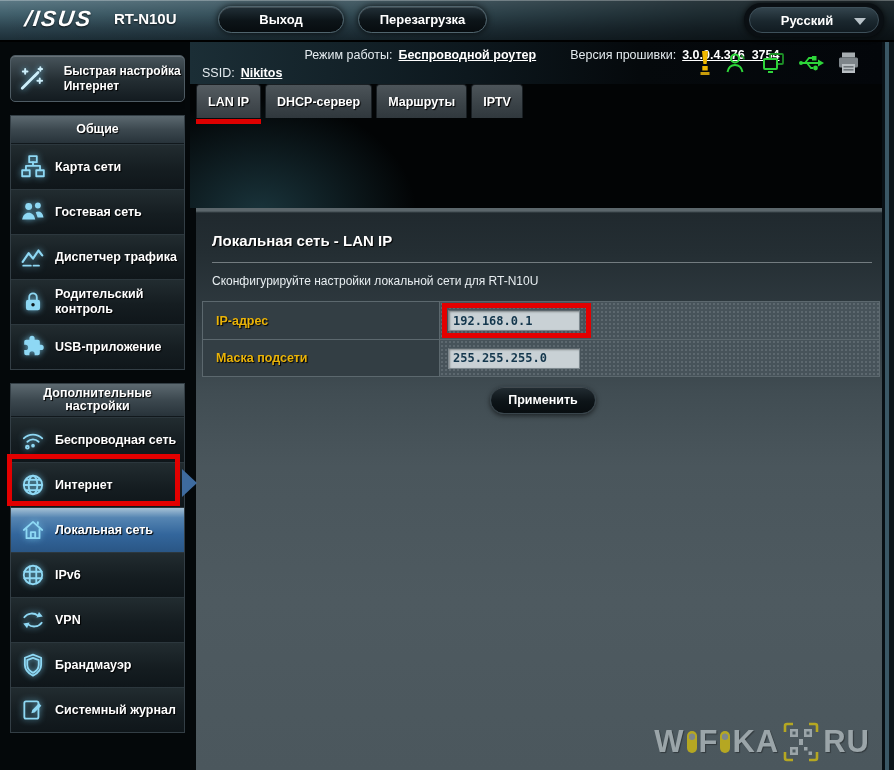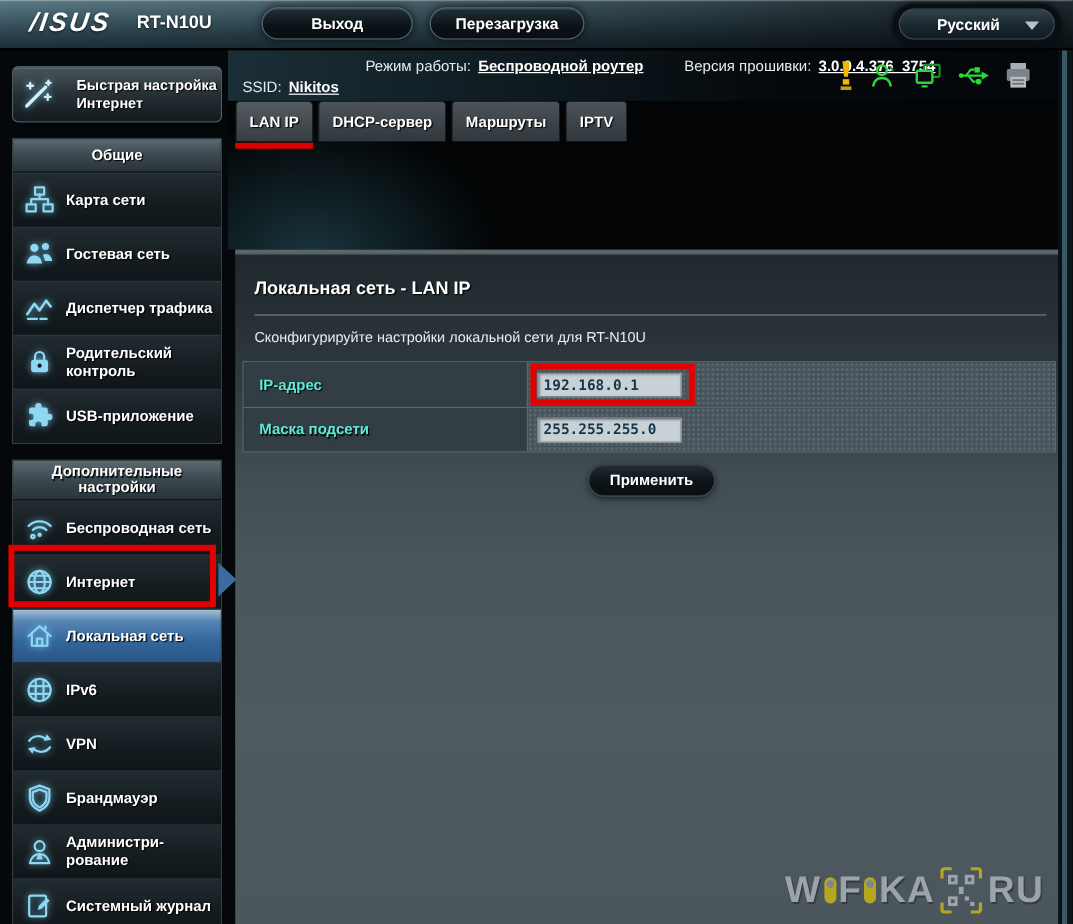--- a/index.html
+++ b/index.html
@@ -104,7 +104,7 @@
   .formtable { margin-top:13px; margin-left:-10px; width:678px; border:1px solid #5c686e; }
   .frow { display:flex; height:37px; border-top:1px solid #5c686e; }
   .frow:first-child { border-top:none; }
-  .flabel { width:237px; background:#333e44; color:#5eead4; font-weight:bold; font-size:12.5px;
+  .flabel { width:237px; background:#333e44; color:#eab308; font-weight:bold; font-size:12.5px;
     display:flex; align-items:center; padding-left:13px; border-right:1px solid #5c686e;
     text-shadow:1px 1px 1px #000; }
   .fvalue { flex:1; display:flex; align-items:center; padding-left:8px;

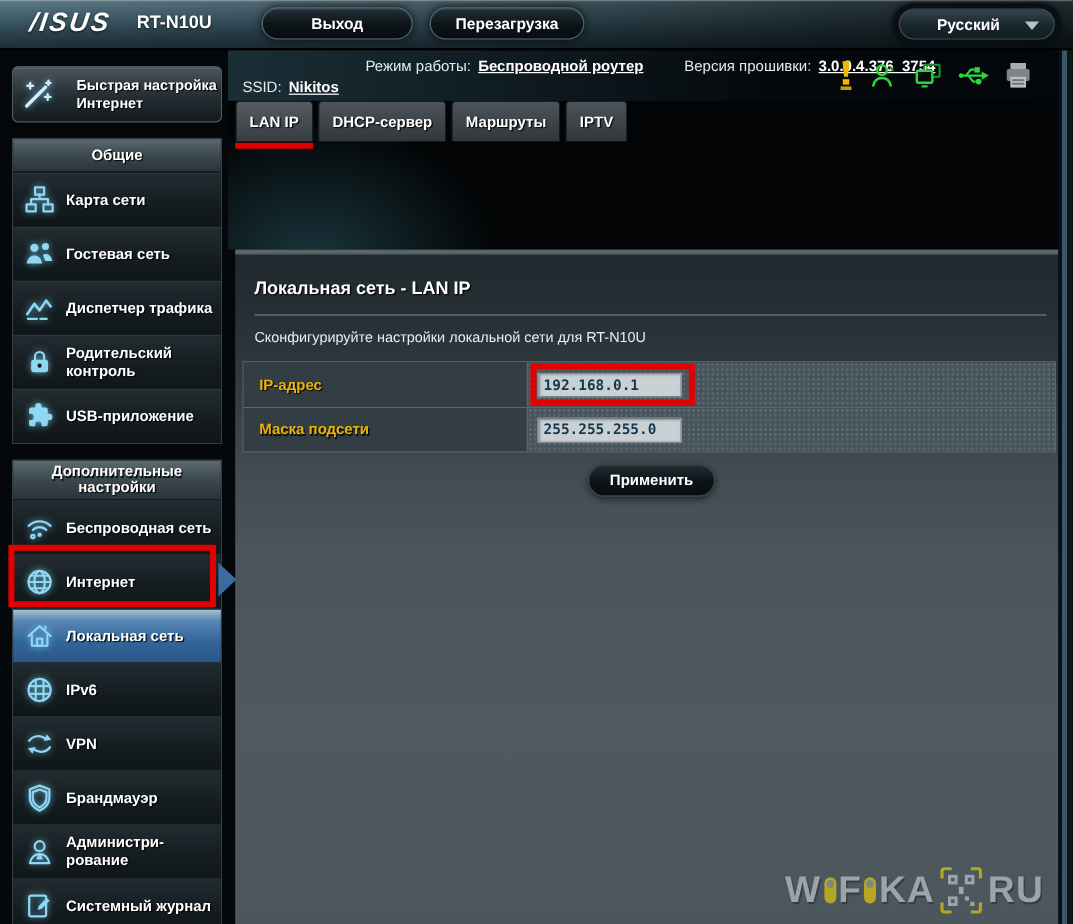--- a/index.html
+++ b/index.html
@@ -111,7 +111,7 @@
     background-color:#47535a;
     background-image:radial-gradient(rgba(200,210,215,.16) 1px, transparent 1.3px);
     background-size:4px 4px; }
-  .tinput { width:120px; height:21px; background:#c9d1d5; border:1px solid #7d888e;
+  .tinput { width:132px; height:21px; background:#c9d1d5; border:1px solid #7d888e;
     border-top-color:#5c676d; color:#14374d; font-family:"DejaVu Sans Mono", monospace;
     font-size:12px; font-weight:bold; padding:0 4px; box-shadow:inset 1px 1px 2px rgba(0,0,0,.35); }
   .redframe-input { display:inline-block; border:5px solid #e30000; padding:2px 6px 2px 1px;

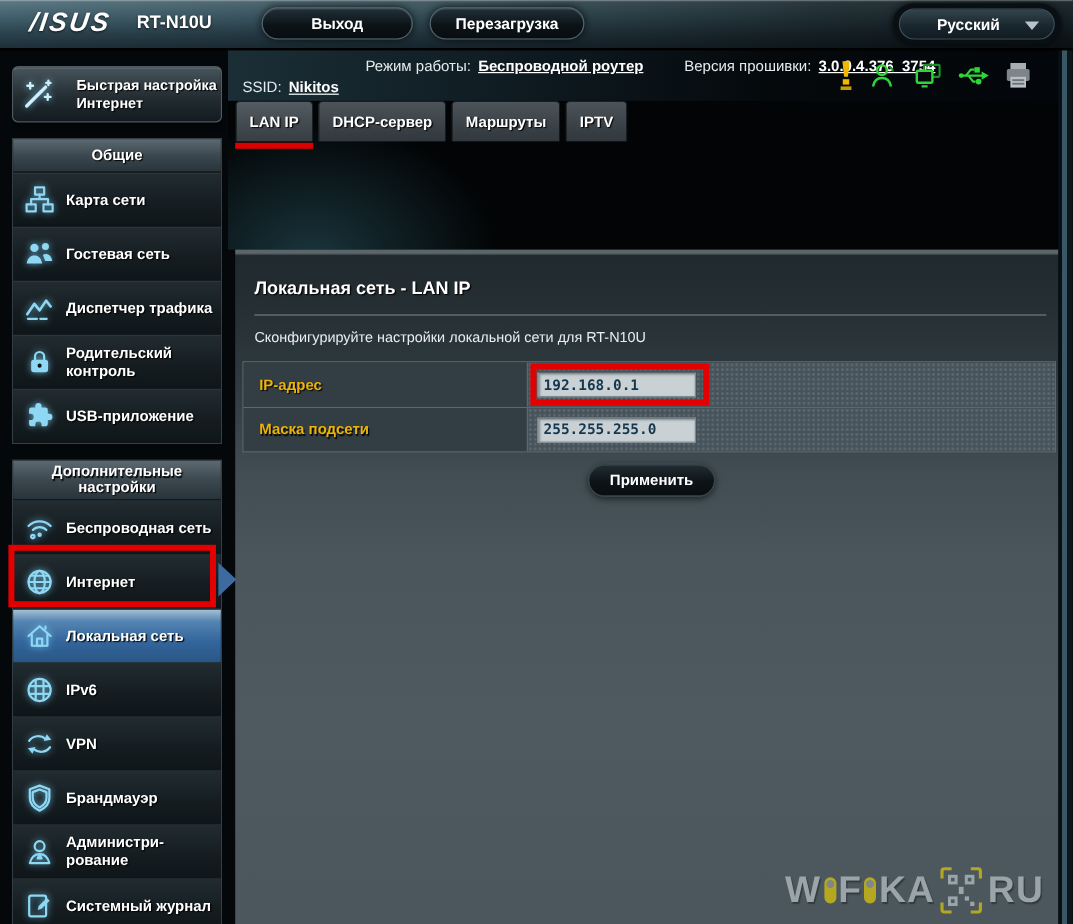--- a/index.html
+++ b/index.html
@@ -351,16 +351,6 @@
       <div class="navitem">
         <span class="nicon">
           <svg width="26" height="26" viewBox="0 0 24 24">
-            <circle cx="12" cy="7.5" r="3.8"></circle>
-            <path d="M4.5 20.5c1.2-4.6 4-6.8 7.5-6.8s6.3 2.2 7.5 6.8z"></path>
-            <path d="M12 14l-1.5 3h3z"></path>
-          </svg>
-        </span>
-        <span class="nlabel">Администри-рование</span>
-      </div>
-      <div class="navitem">
-        <span class="nicon">
-          <svg width="26" height="26" viewBox="0 0 24 24">
             <rect x="4" y="4" width="13" height="16" rx="1.5"></rect>
             <path class="f" d="M13.5 14.2L19.7 8l-2.2-2.2-6.2 6.2-.8 3z"></path>
           </svg>

